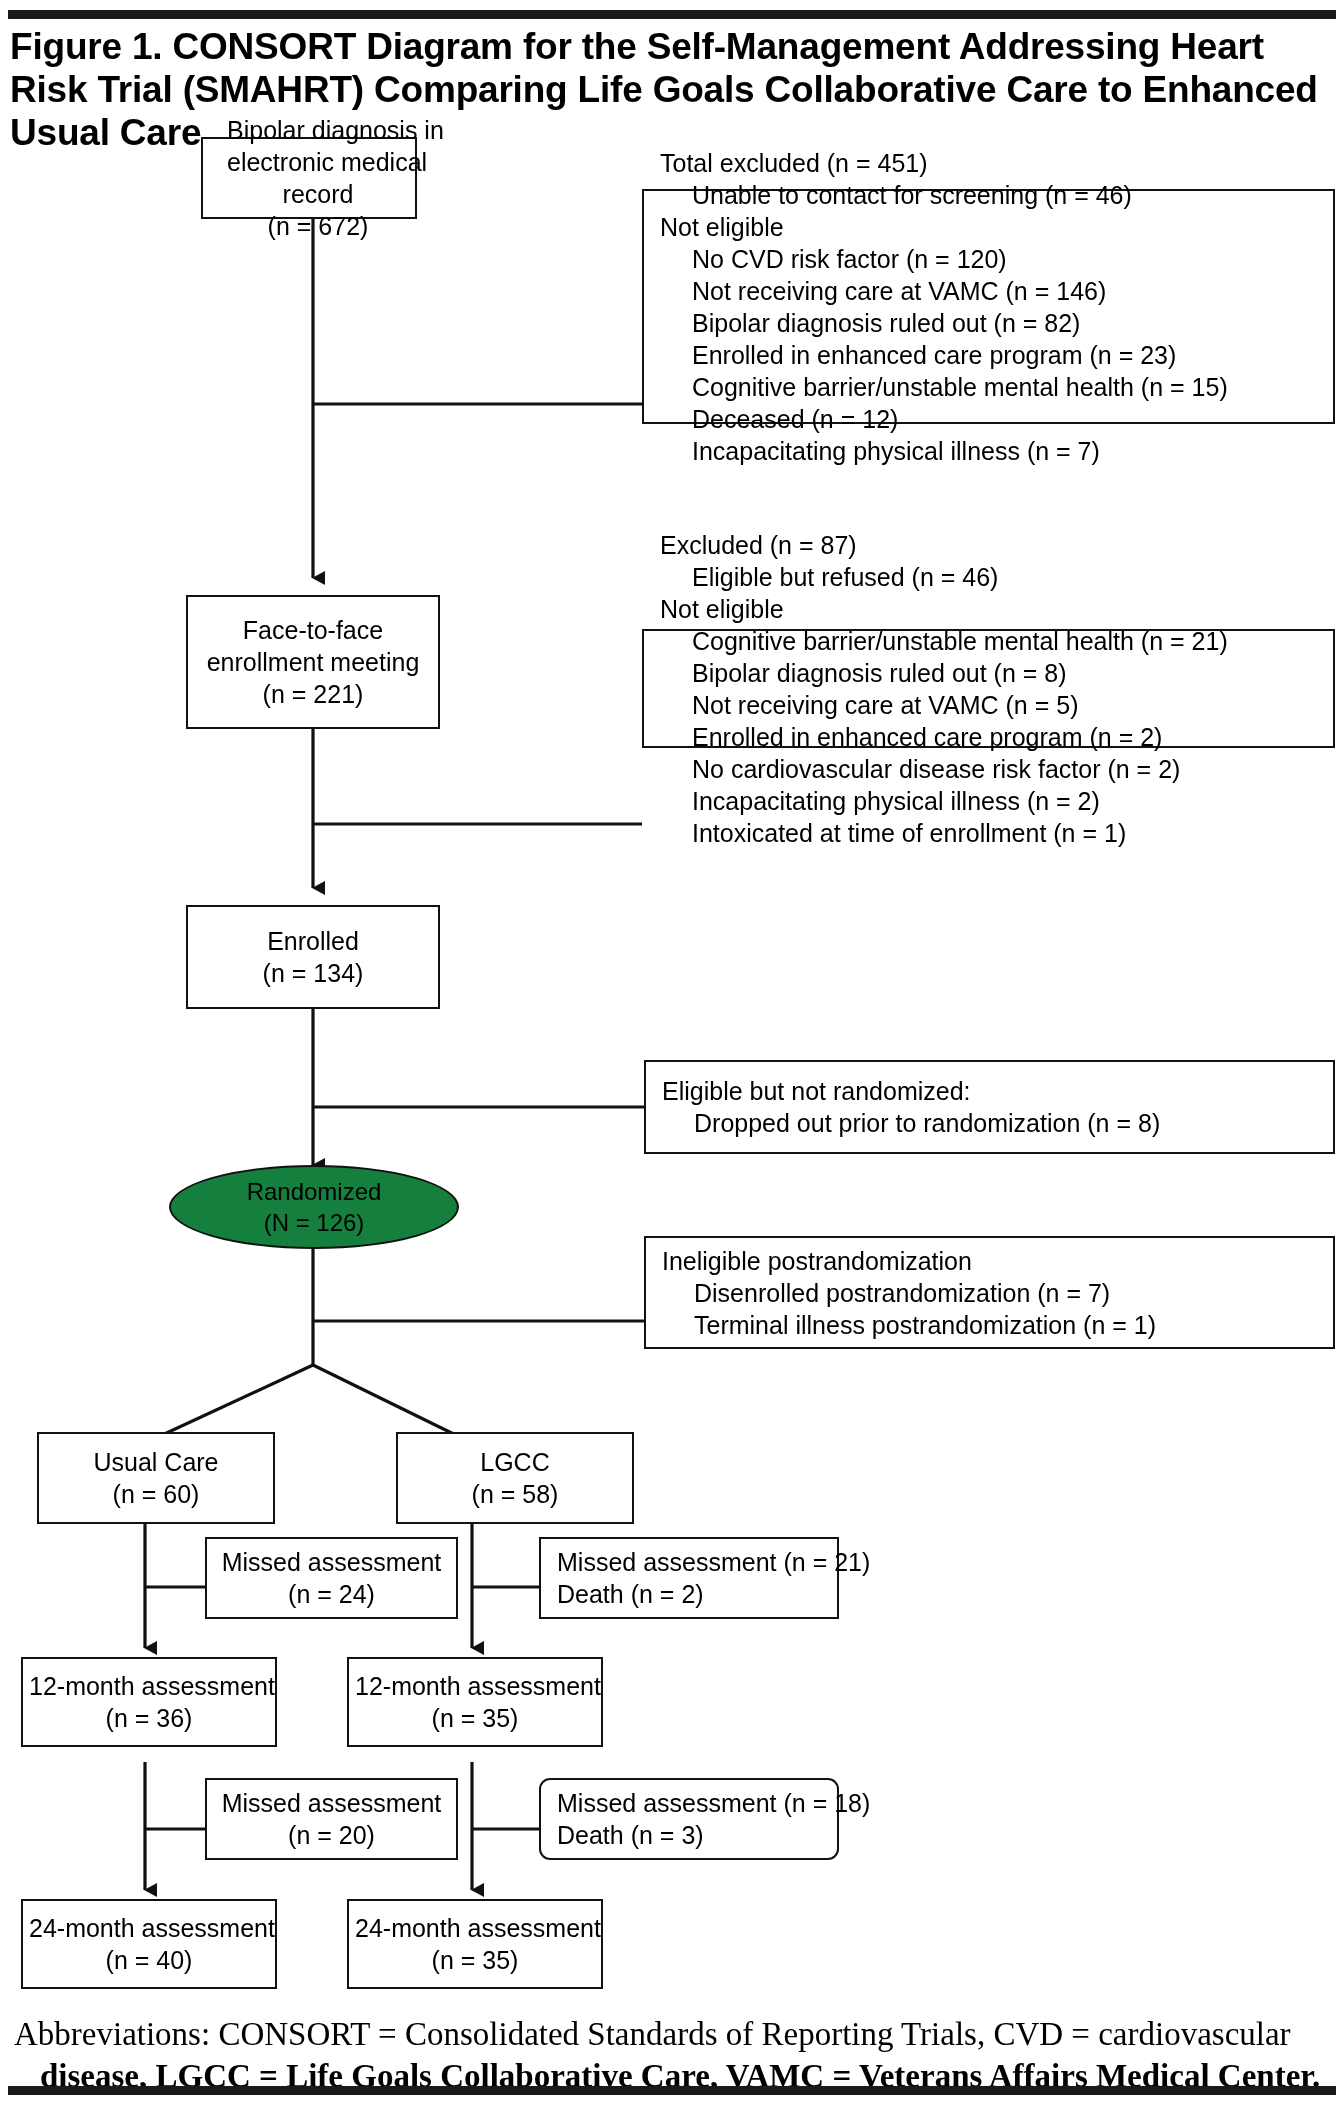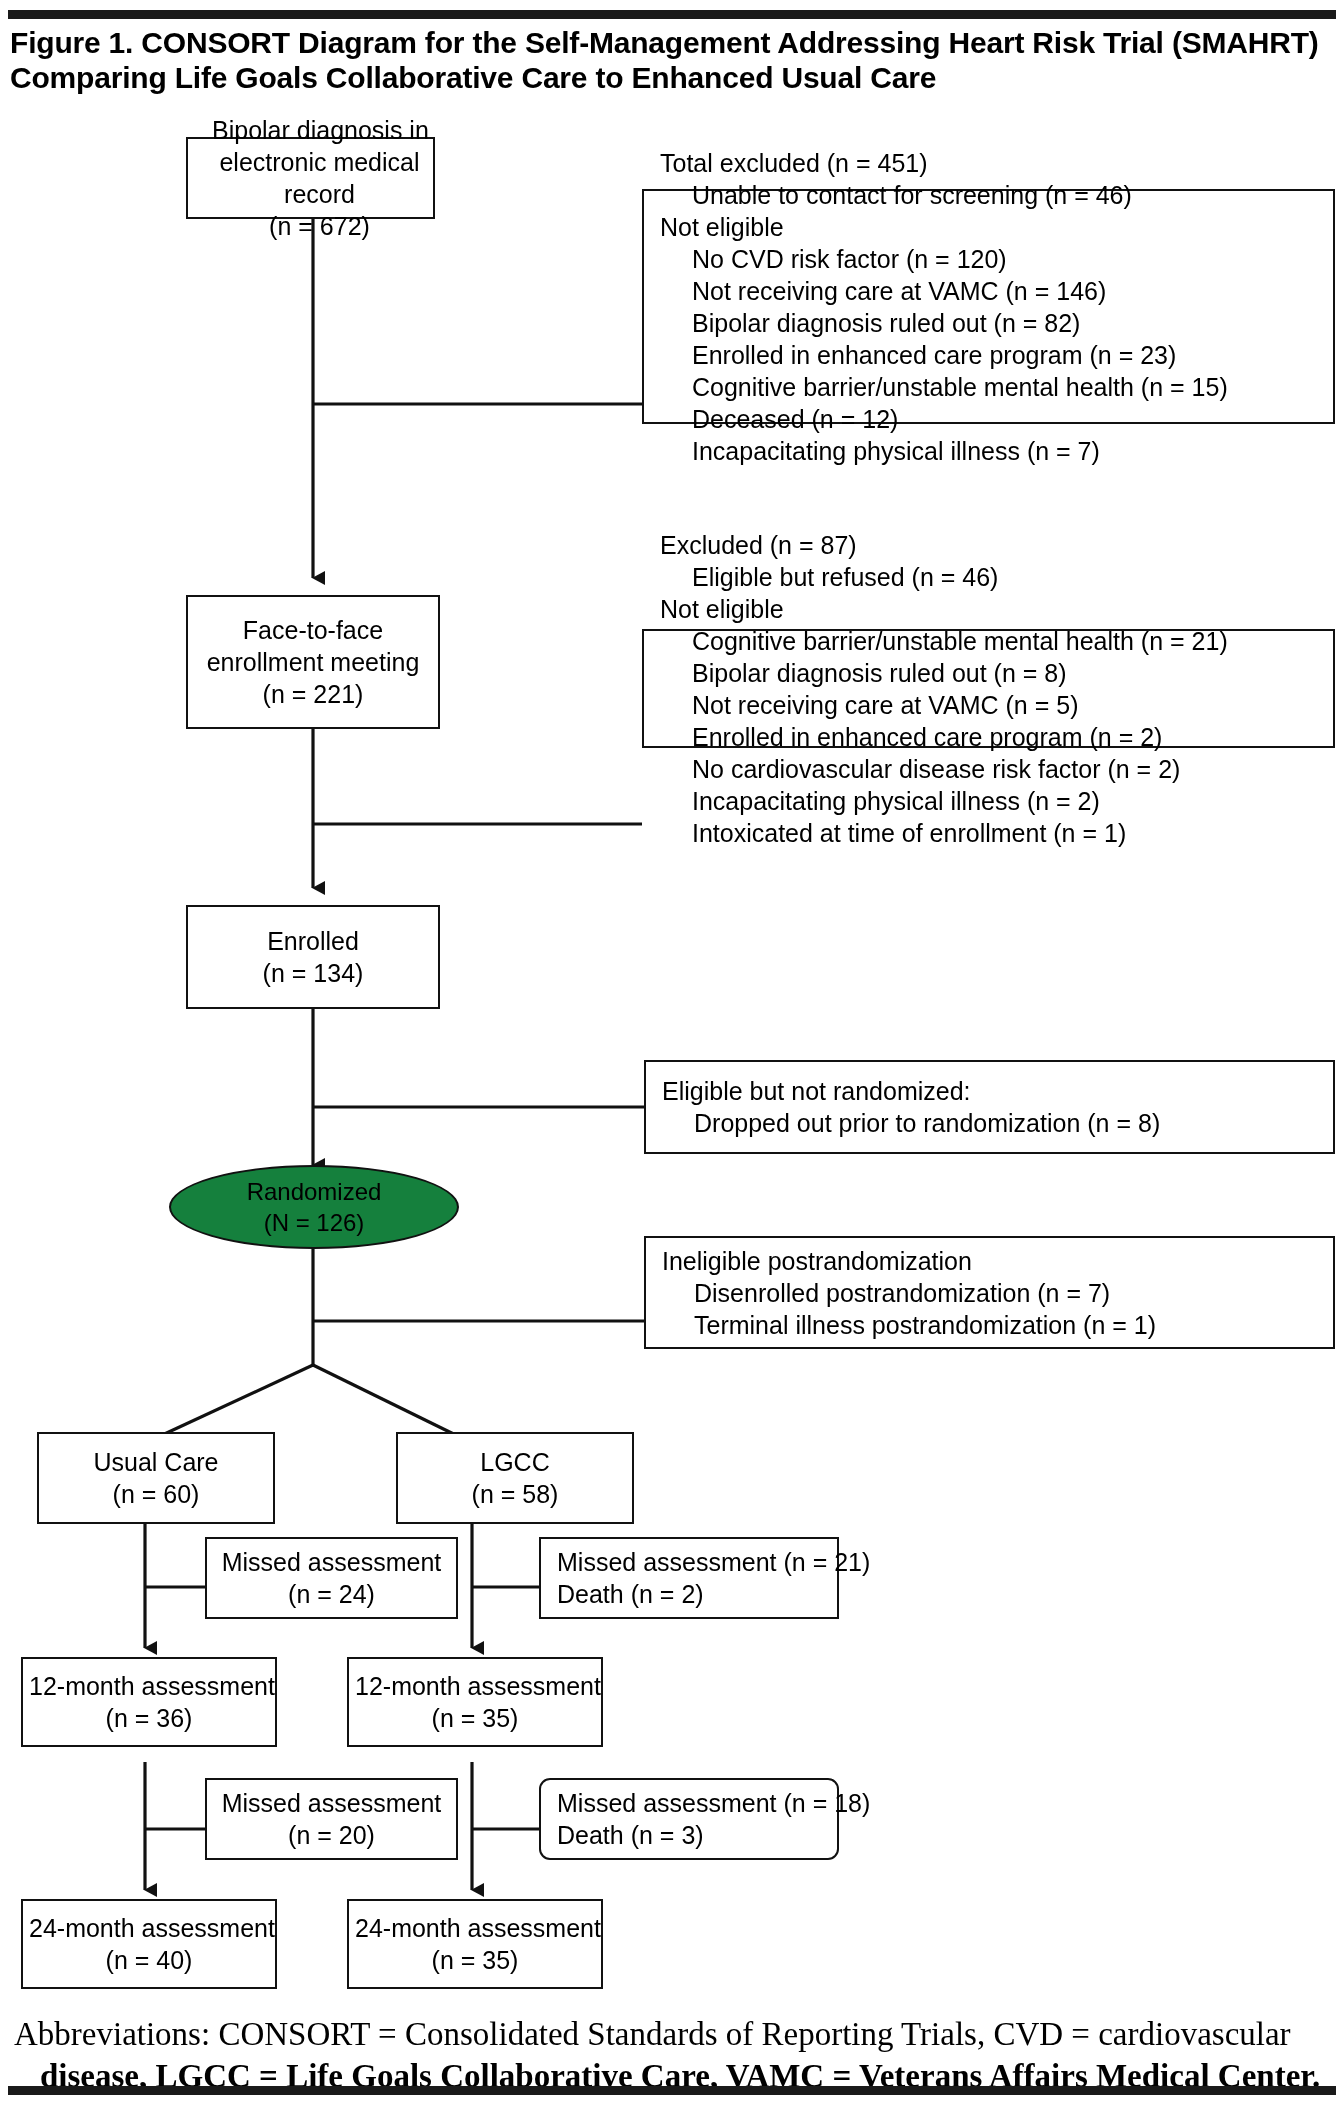--- a/index.html
+++ b/index.html
@@ -35,7 +35,7 @@
     left: 10px;
     top: 26px;
     width: 1320px;
-    font-size: 30px;
+    font-size: 37px;
     font-weight: bold;
     line-height: 1.16;
     letter-spacing: -0.2px;

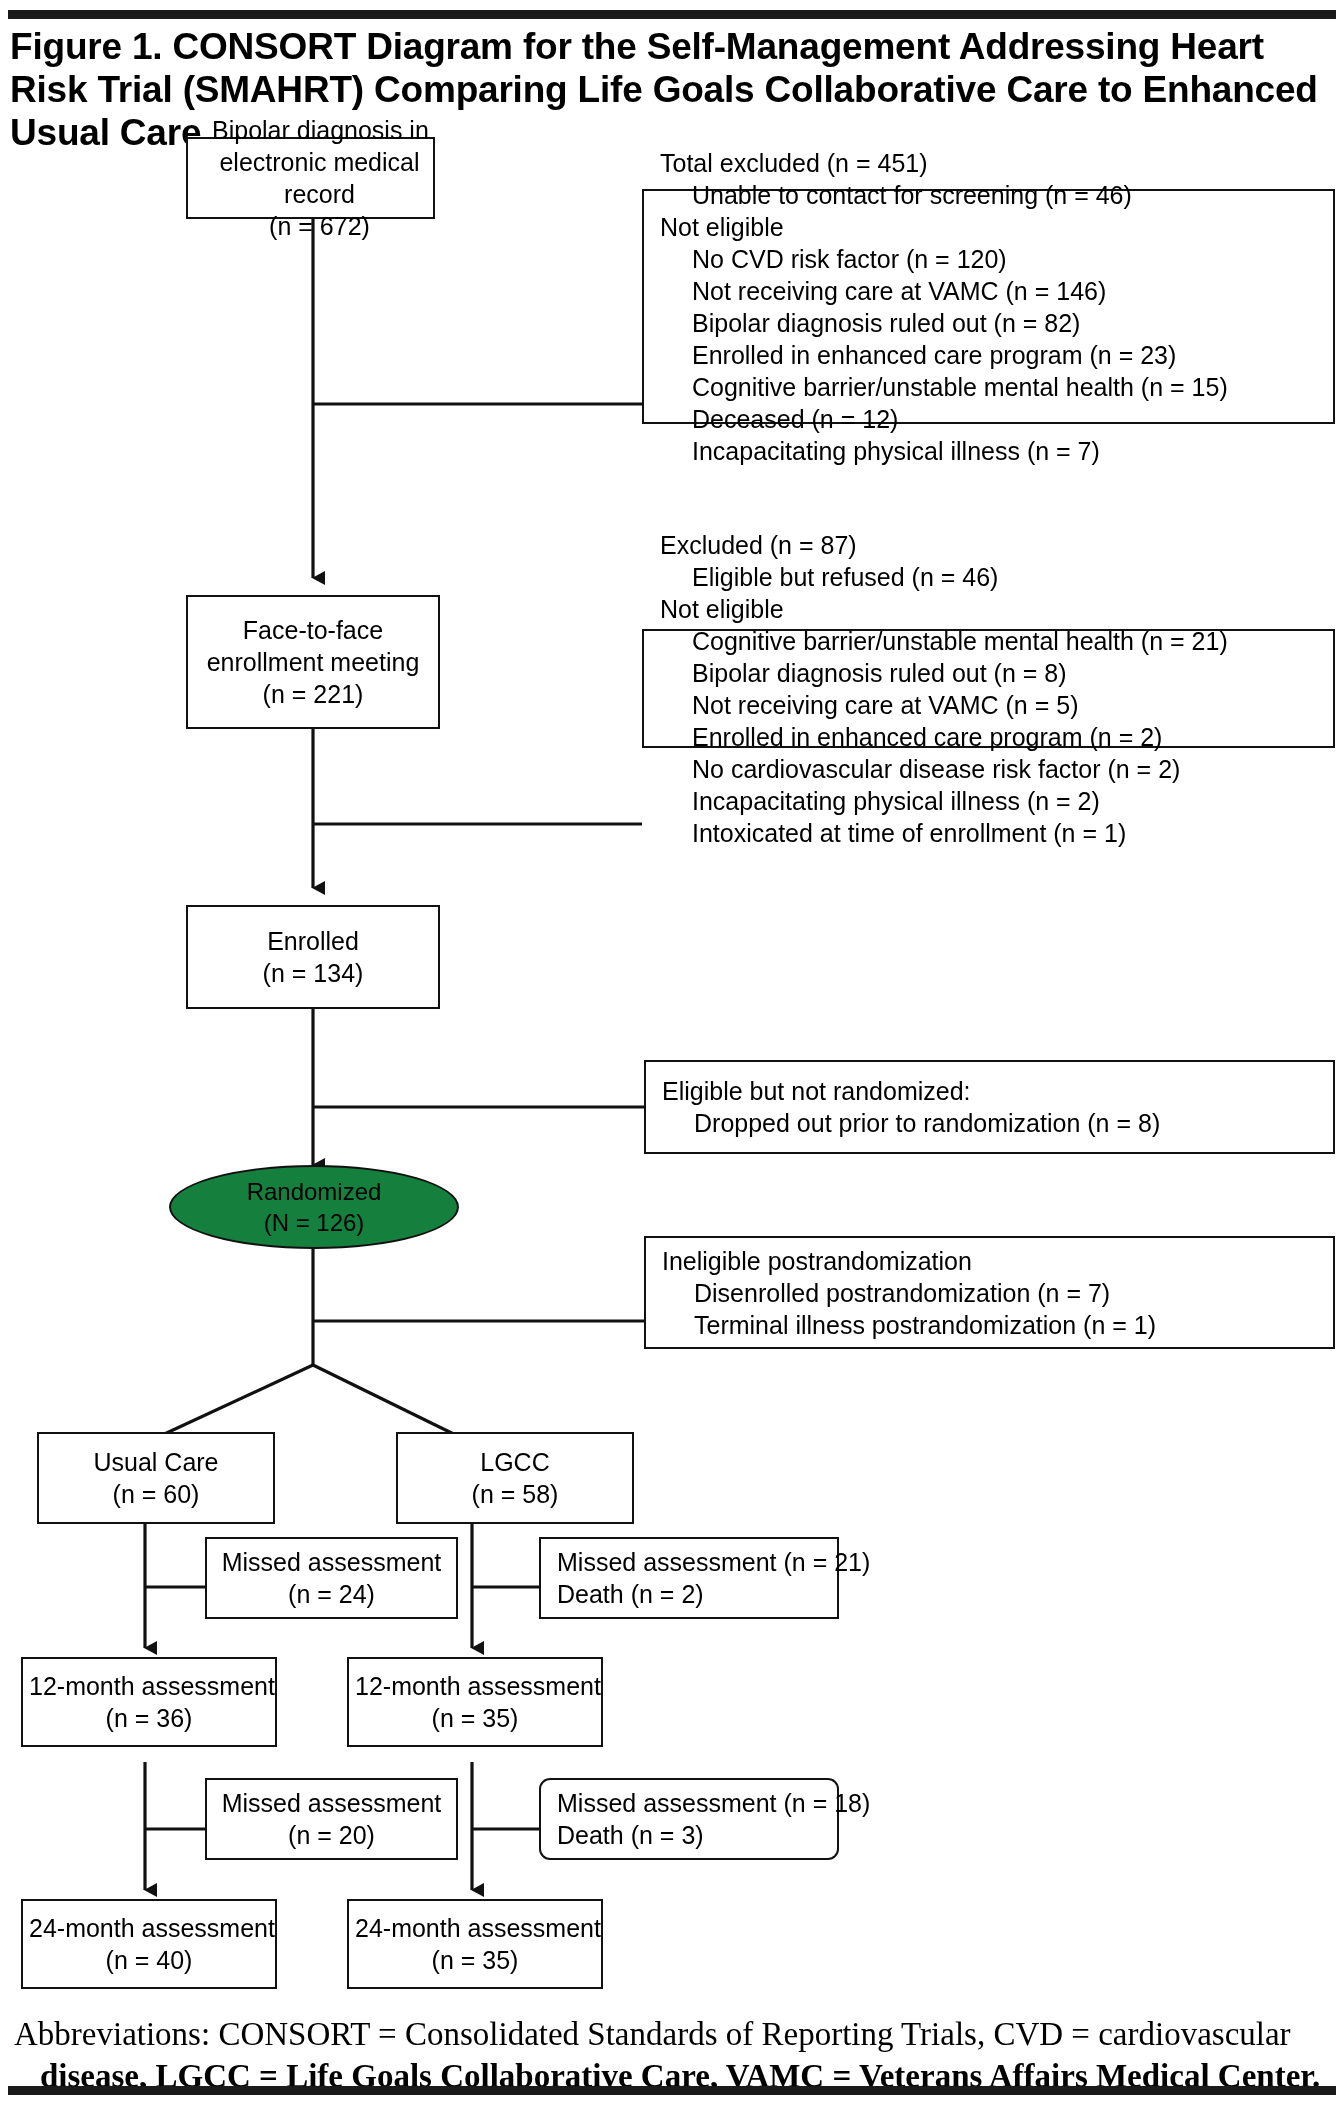--- a/index.html
+++ b/index.html
@@ -150,7 +150,7 @@
     </g>
   </svg>
 
-  <div class="node" style="left:186px; top:137px; width:249px; height:82px;padding-left:24px;">
+  <div class="node" style="left:201px; top:137px; width:216px; height:82px;padding-left:24px;">
     <span class="line">Bipolar diagnosis in</span>
     <span class="line">electronic medical</span>
     <span class="line">record</span>

